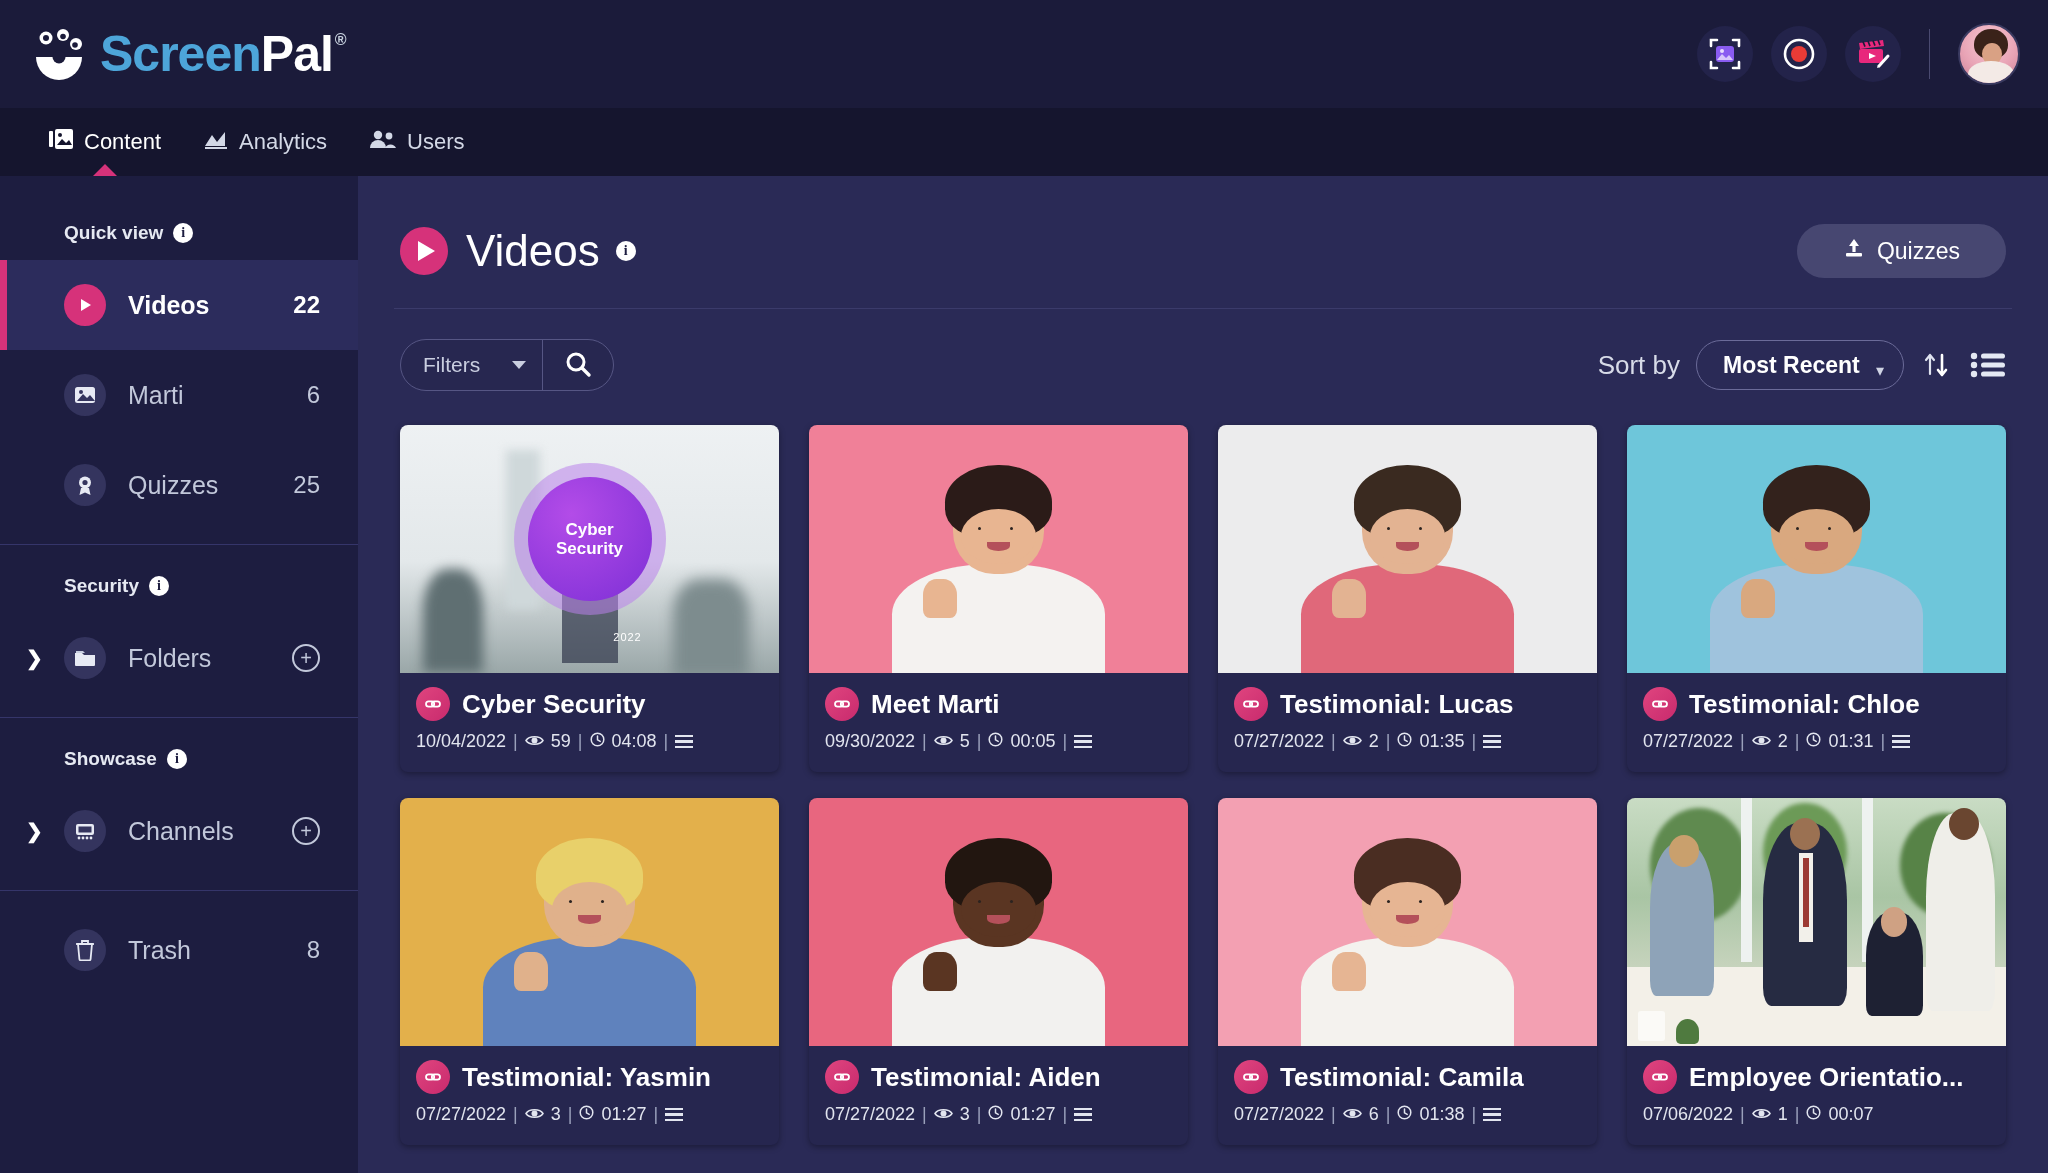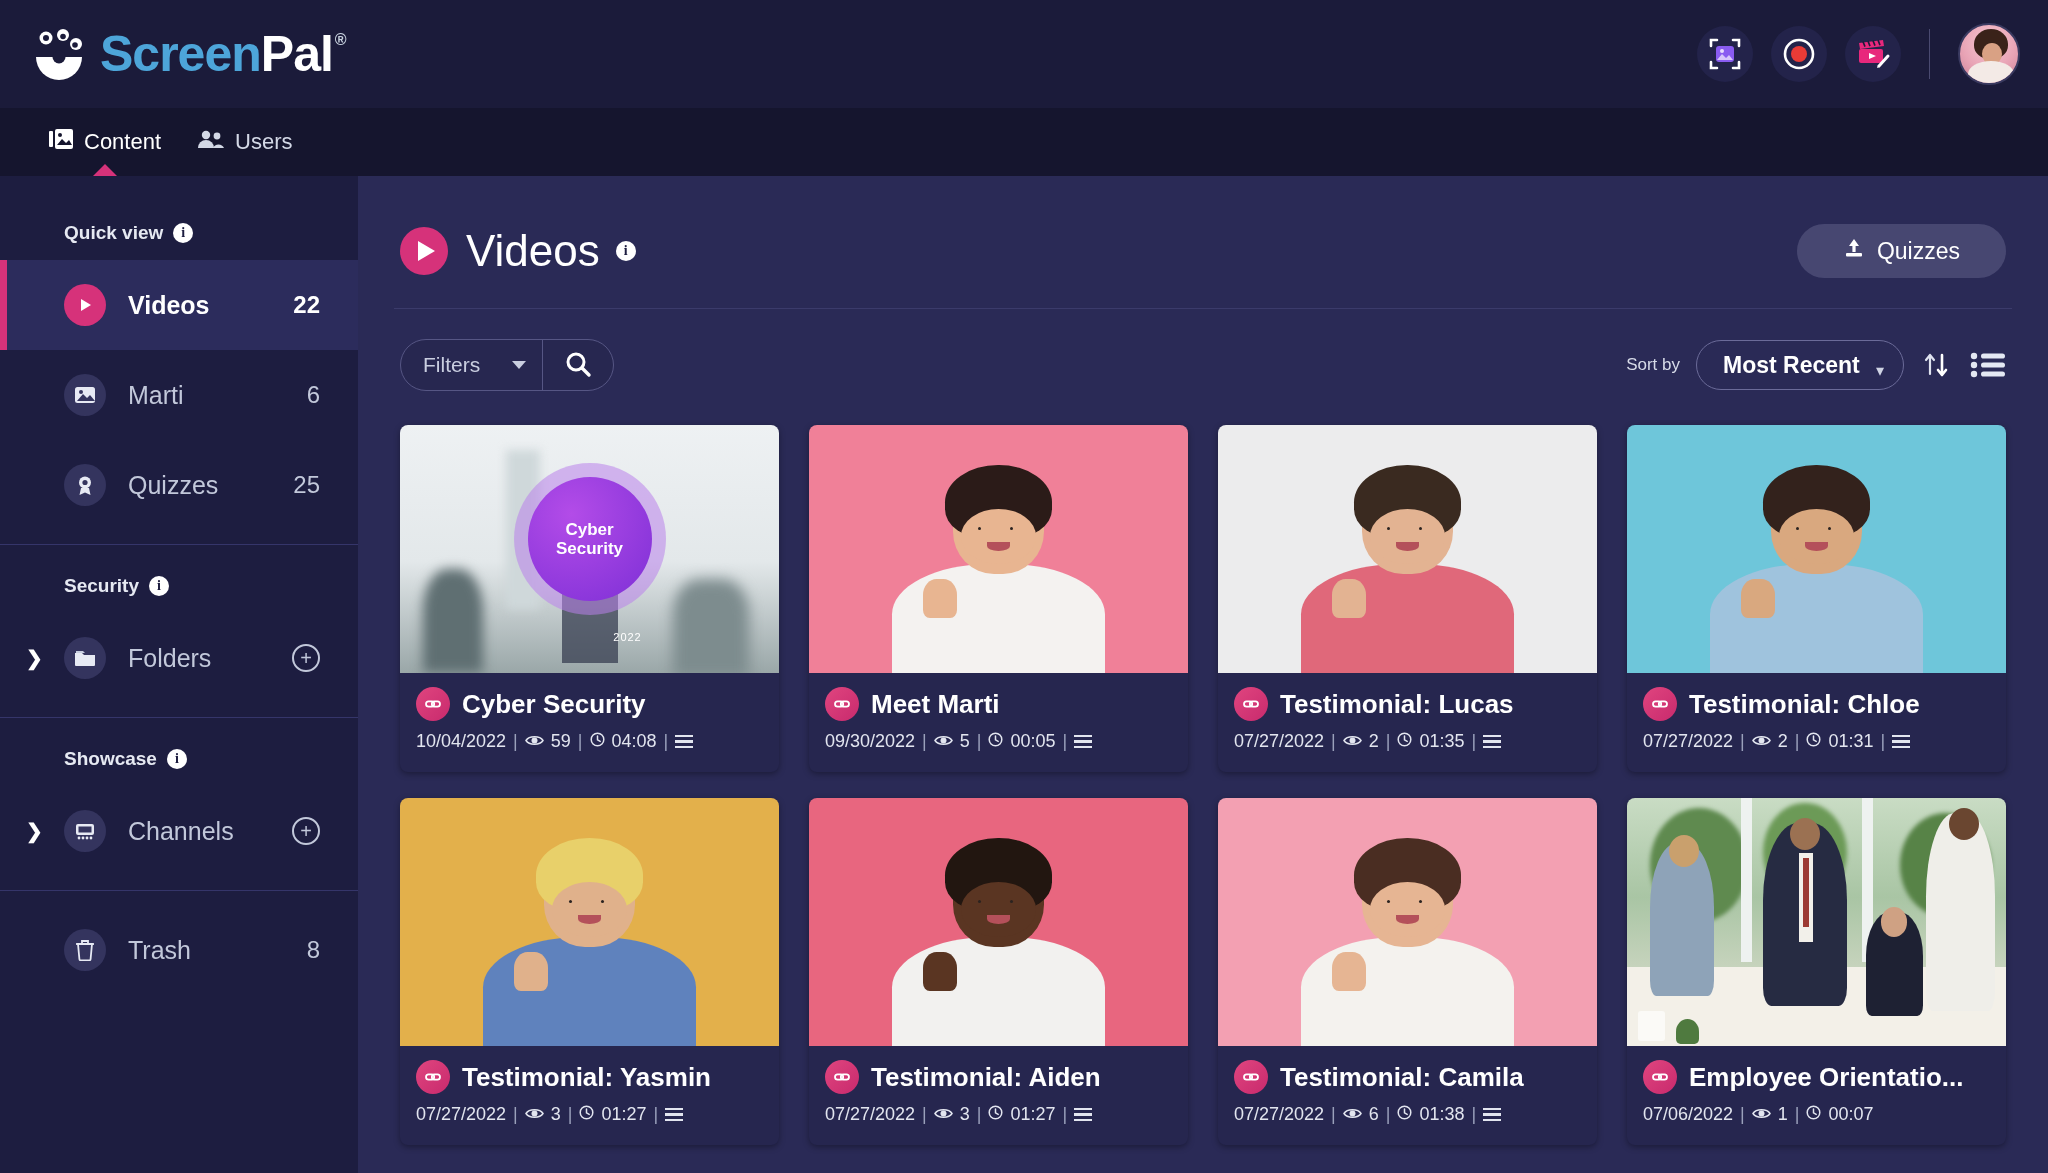--- a/index.html
+++ b/index.html
@@ -60,7 +60,7 @@
   
   .navbar {
     height: 68px; background: #15152e;
-    display: flex; align-items: center; padding-left: 30px; 
+    display: flex; align-items: center; padding-left: 30px; gap: 6px;
     position: relative;
   }
   .nav-item {

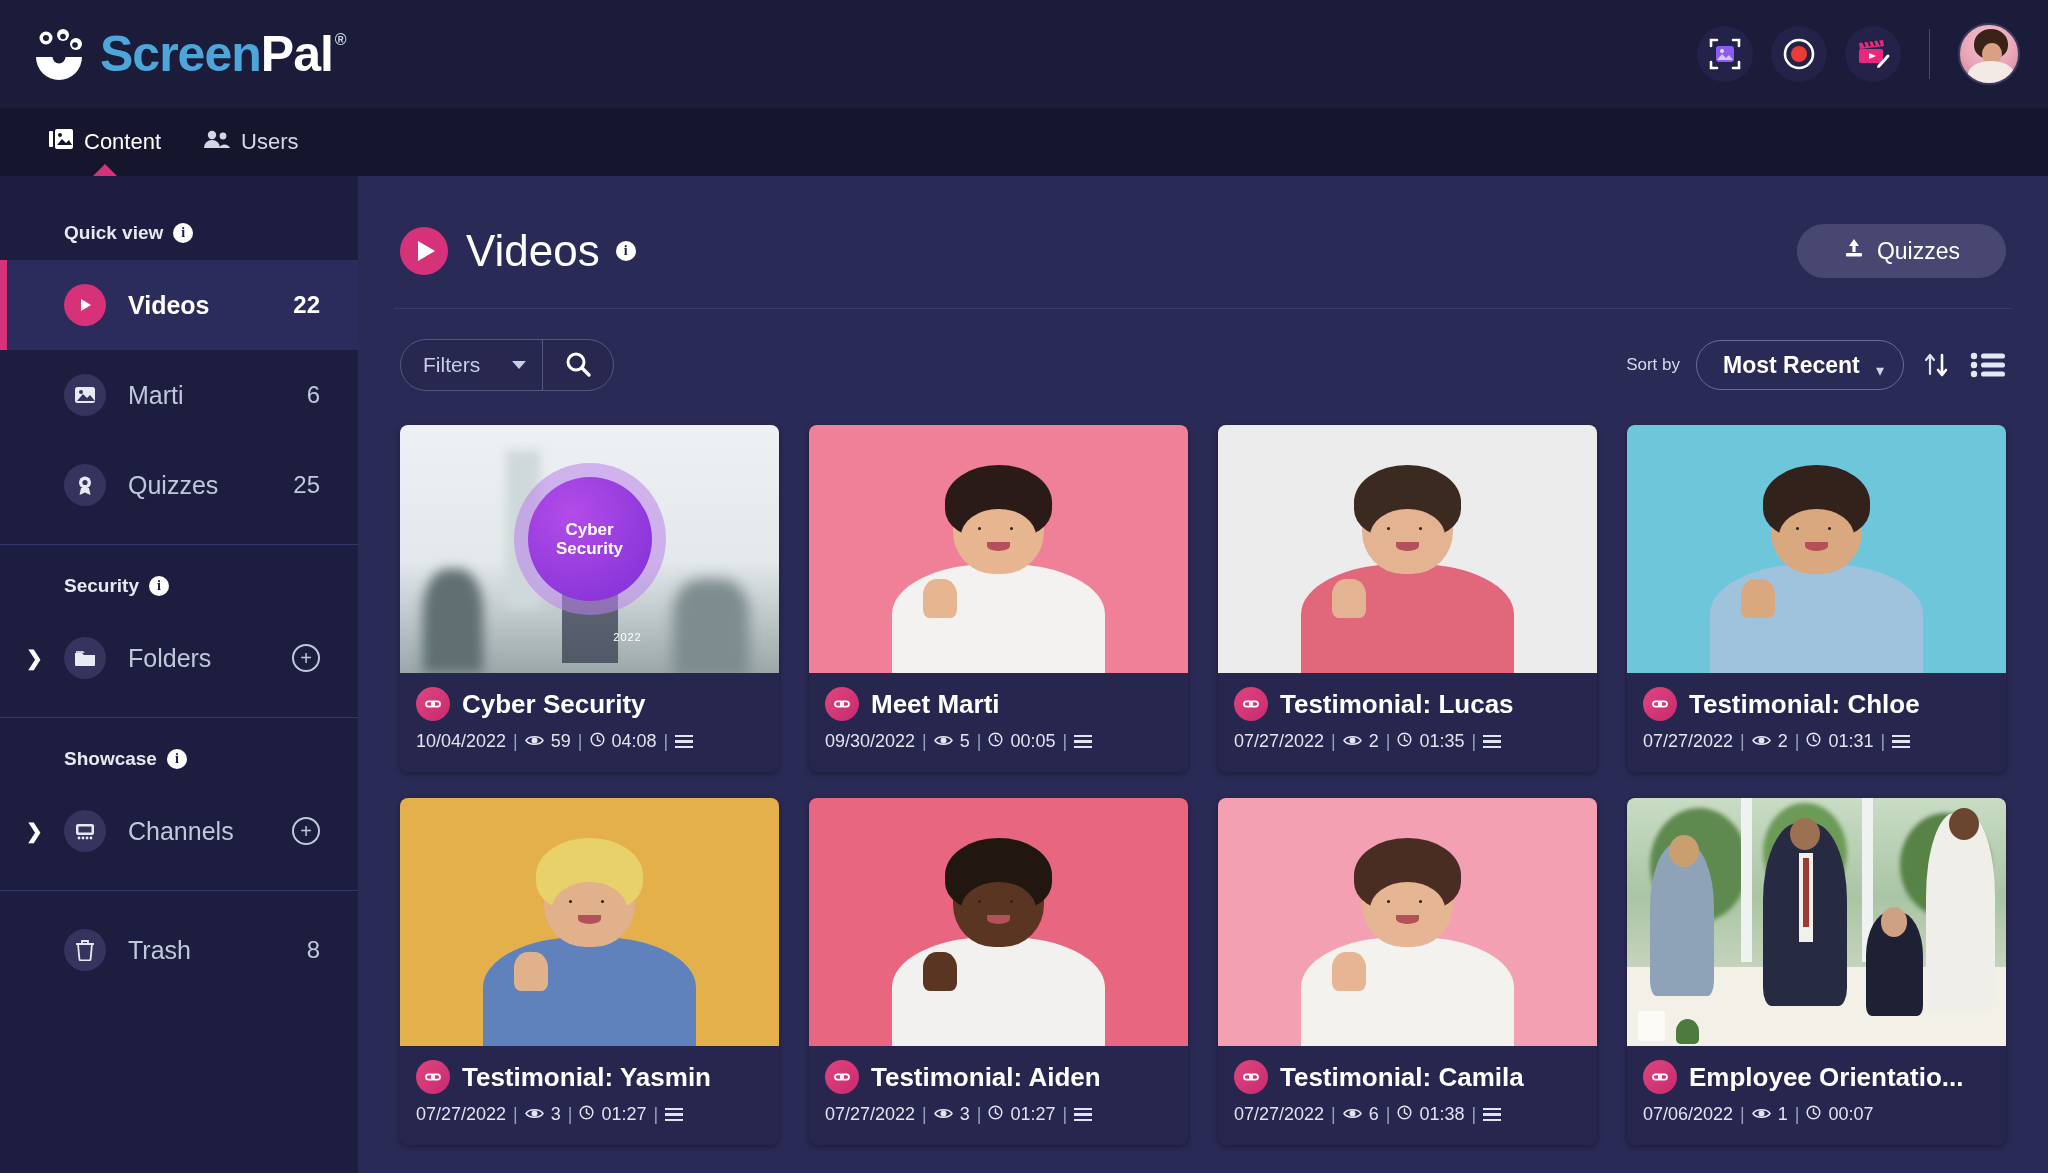--- a/index.html
+++ b/index.html
@@ -335,6 +335,15 @@
       </svg>
     </span>
     <span>Content</span>
+  </div>
+  <div class="nav-item">
+    <span>
+      <svg width="26" height="22" viewBox="0 0 26 22">
+        <path d="M2 18 L9 7 L14 14 L22 4 L22 18 Z" fill="#d3d8e6"></path>
+        <path d="M2 20 H24" stroke="#d3d8e6" stroke-width="2"></path>
+      </svg>
+    </span>
+    <span>Analytics</span>
   </div>
   <div class="nav-item">
     <span>

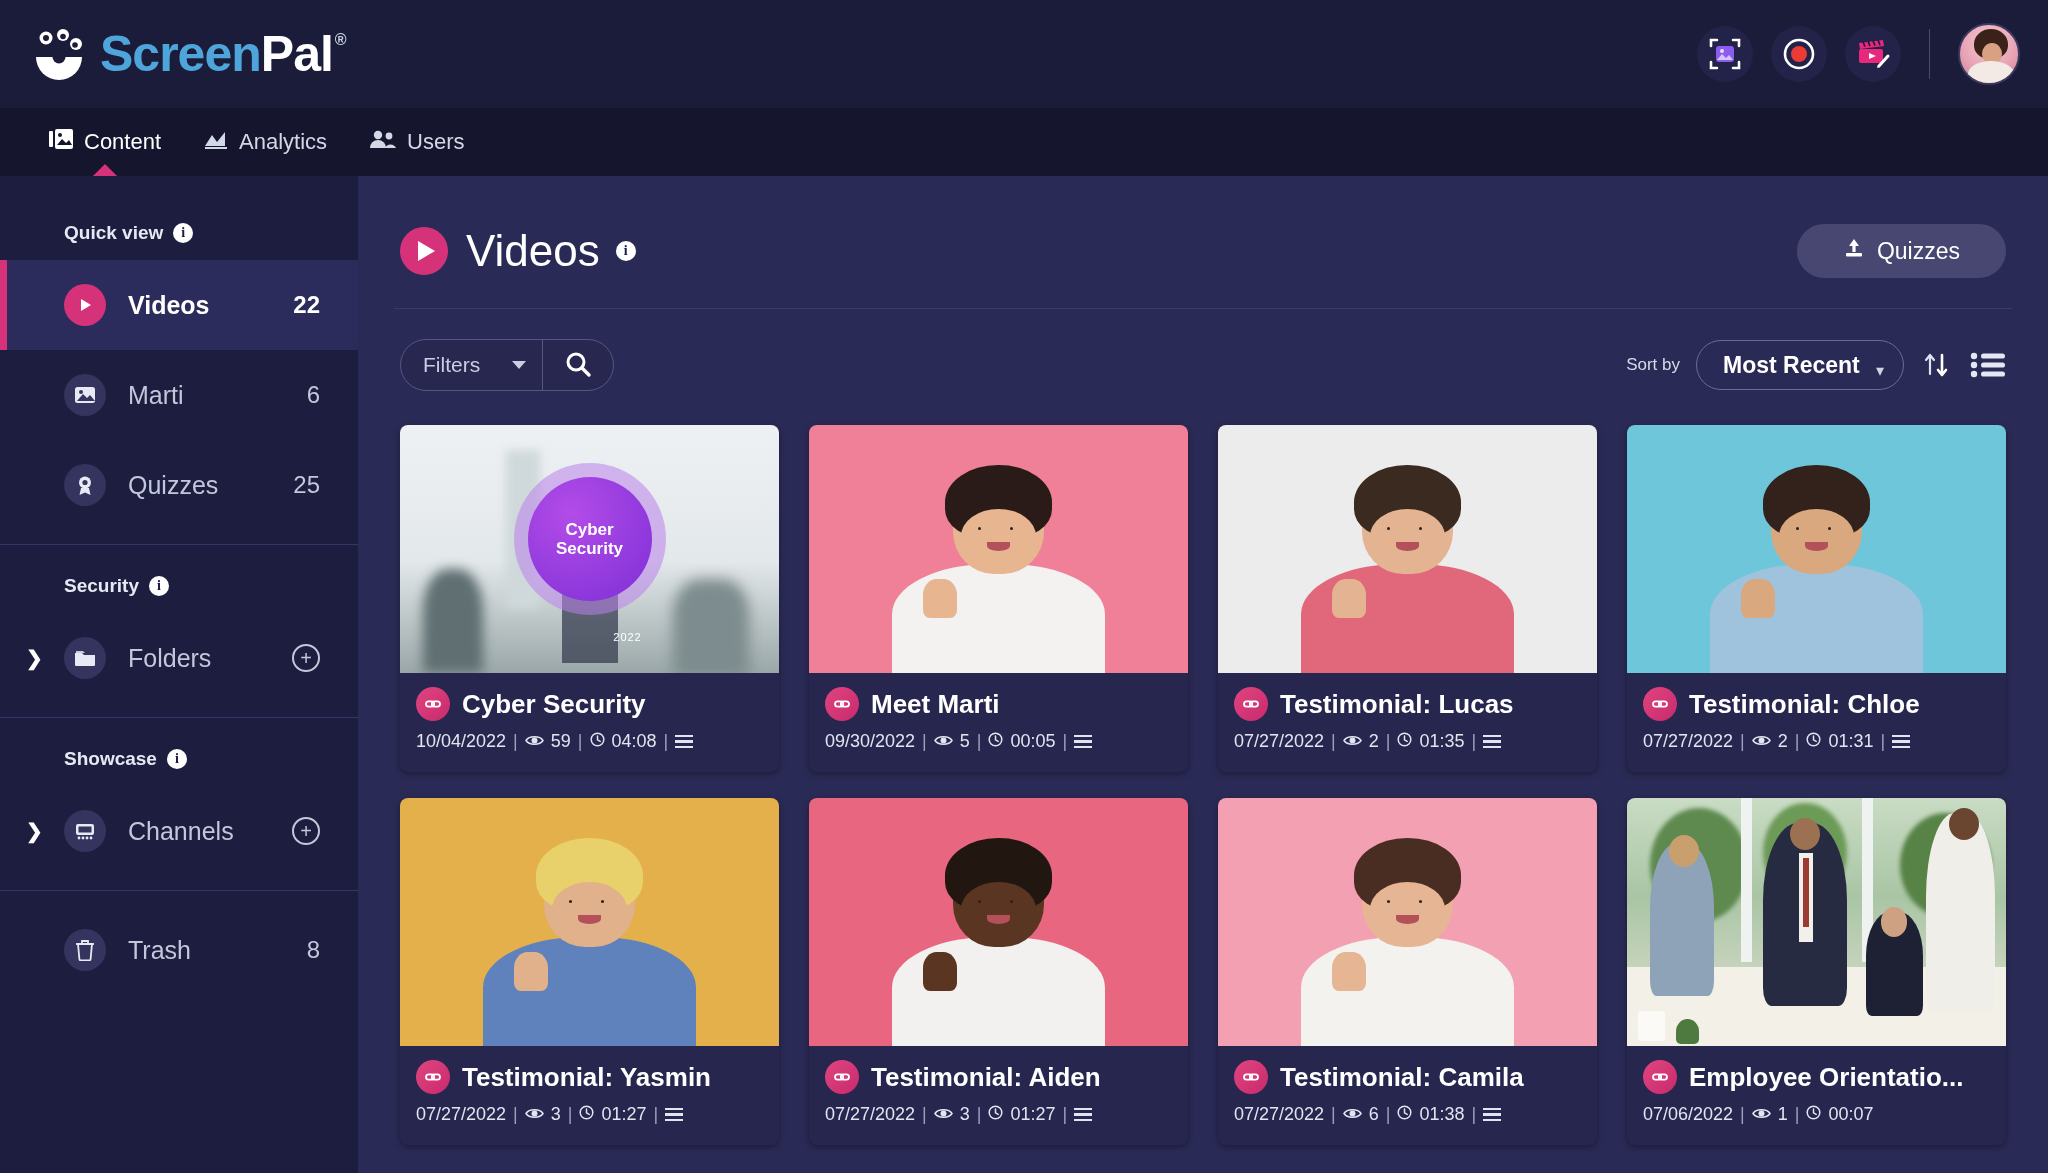--- a/index.html
+++ b/index.html
@@ -182,7 +182,7 @@
     cursor: pointer; background: transparent; border: none;
   }
   .sortwrap { margin-left: auto; display: flex; align-items: center; gap: 16px; }
-  .sort-label { color: #d7dbe8; font-size: 17px; }
+  .sort-label { color: #d7dbe8; font-size: 26px; }
   .sort-select {
     height: 50px; min-width: 208px; border: 1px solid #6b6b99; border-radius: 25px;
     background: transparent; color: #ffffff; font-size: 23px; font-weight: bold;

